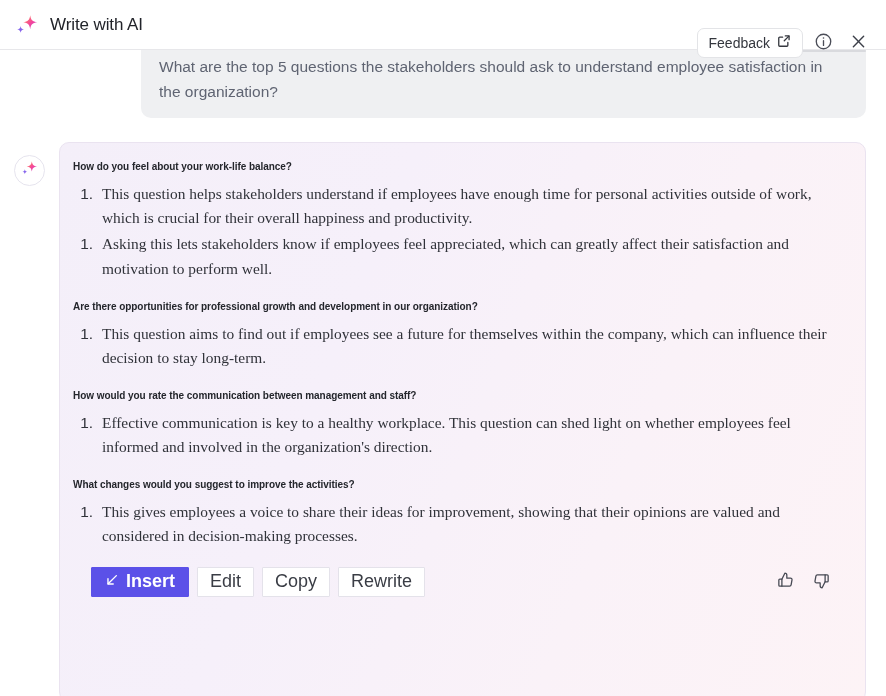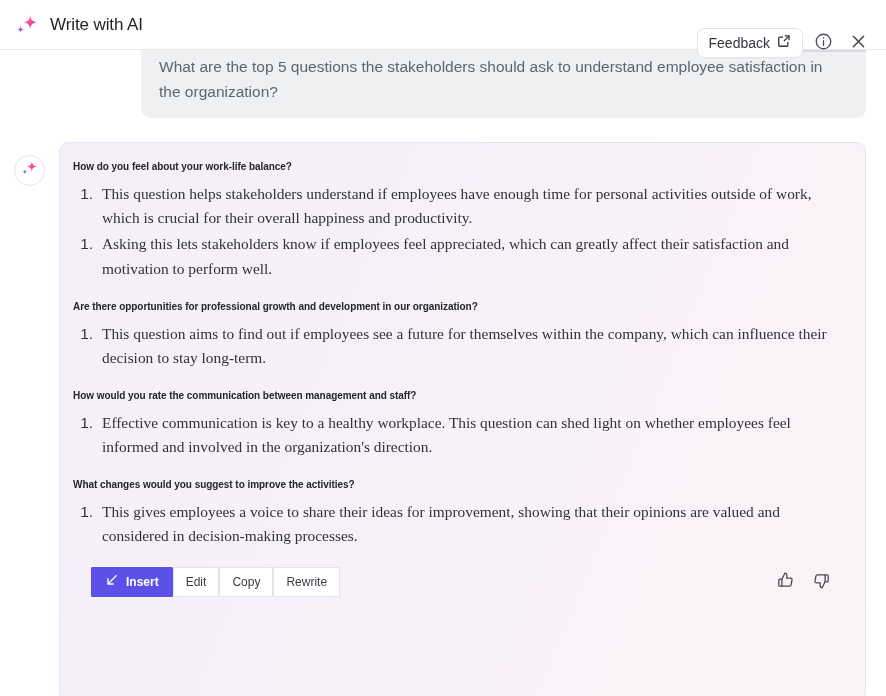--- a/index.html
+++ b/index.html
@@ -108,7 +108,7 @@
   }
   .btn {
     height: 30px; padding: 0 12px;
-    border-radius: 1px; font-size: 12px;
+    border-radius: 1px; font-size: 18px;
     font-family: "Liberation Sans", sans-serif;
     cursor: pointer; display: flex; align-items: center; gap: 7px;
   }

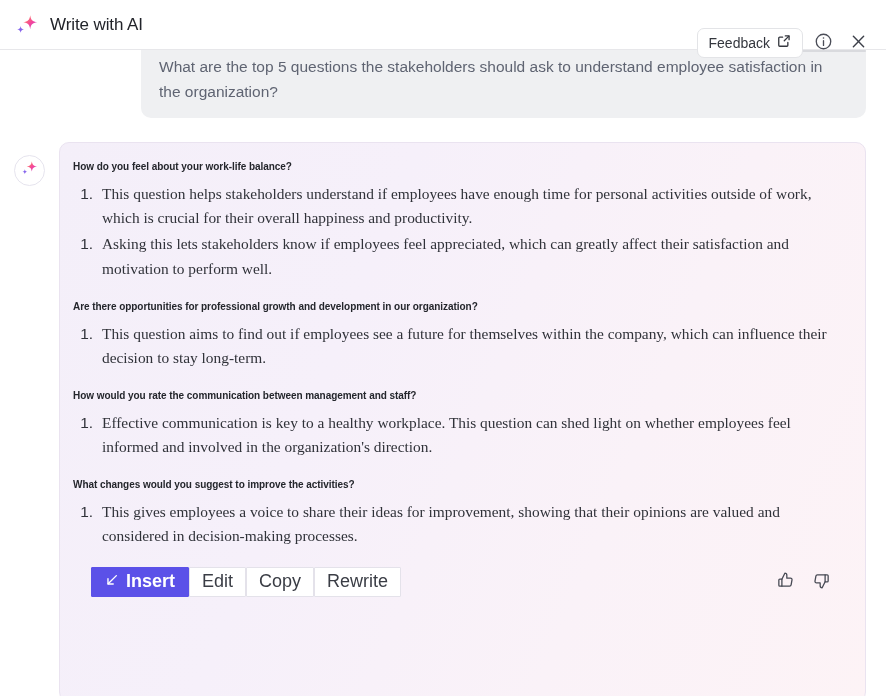--- a/index.html
+++ b/index.html
@@ -118,6 +118,7 @@
   }
   .btn-ghost {
     background: #ffffff; color: #3a3d45; border: 1px solid #e4e2ea;
+    margin-left: 8px;
   }
   .actions-right { margin-left: auto; display: flex; align-items: center; gap: 10px; }
   .thumb-btn {

